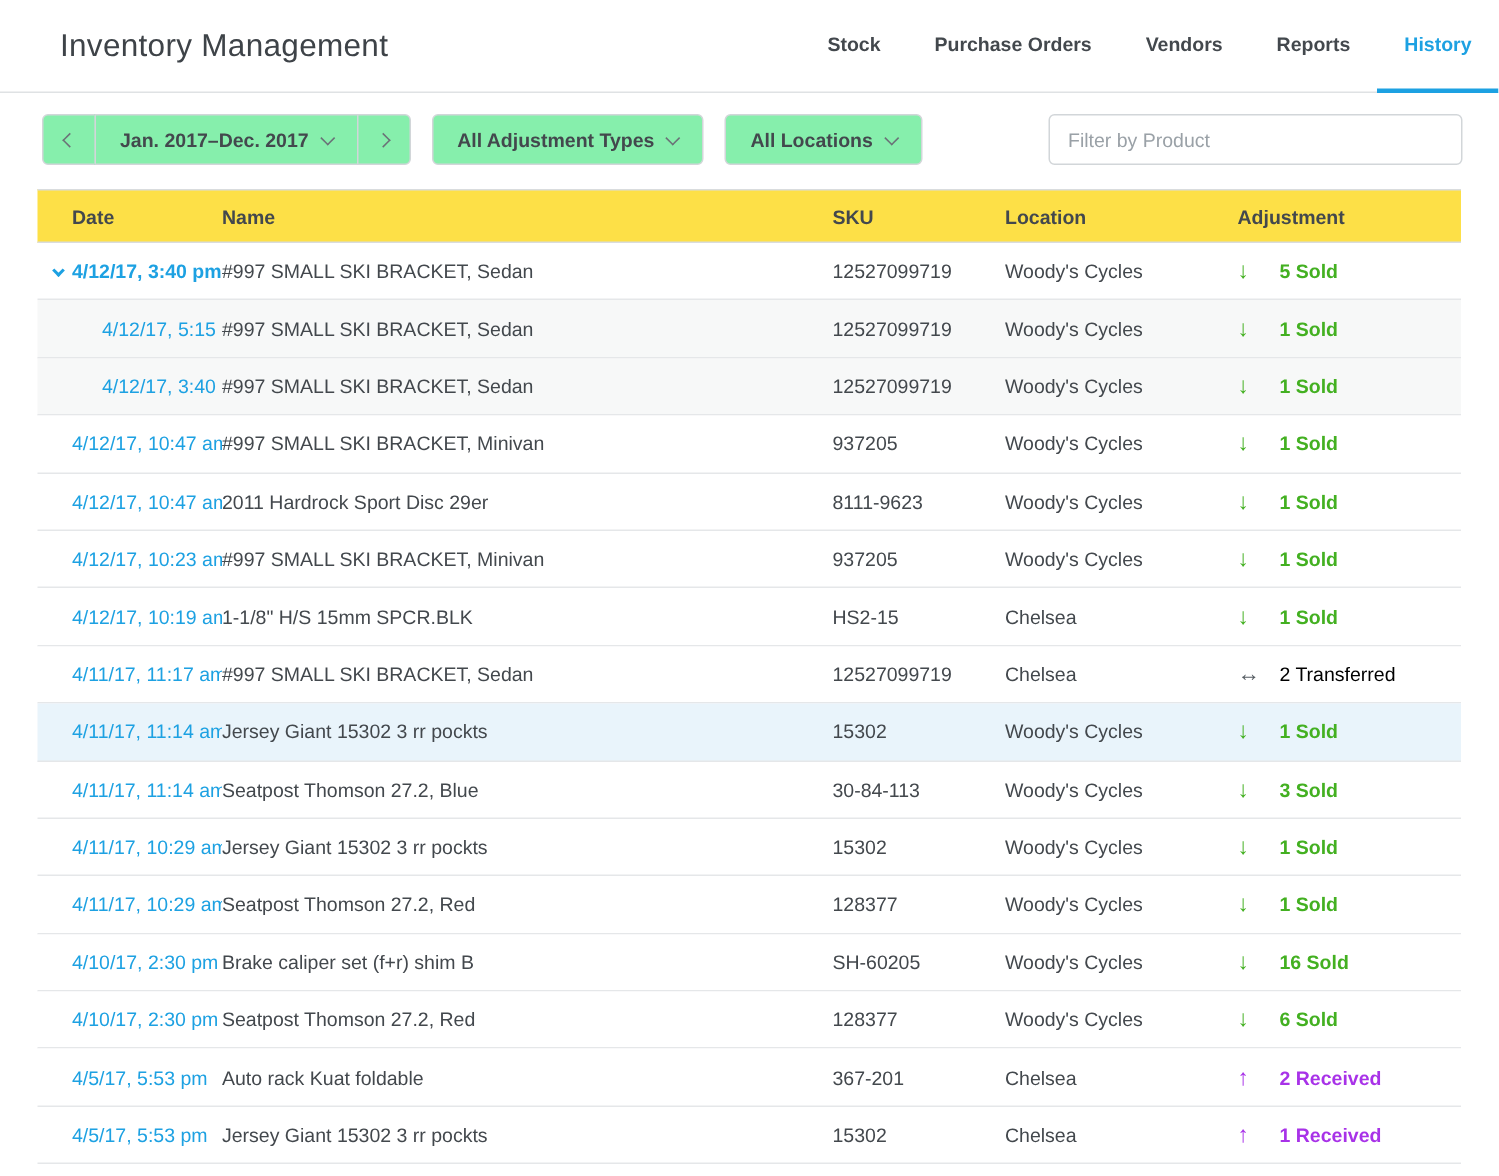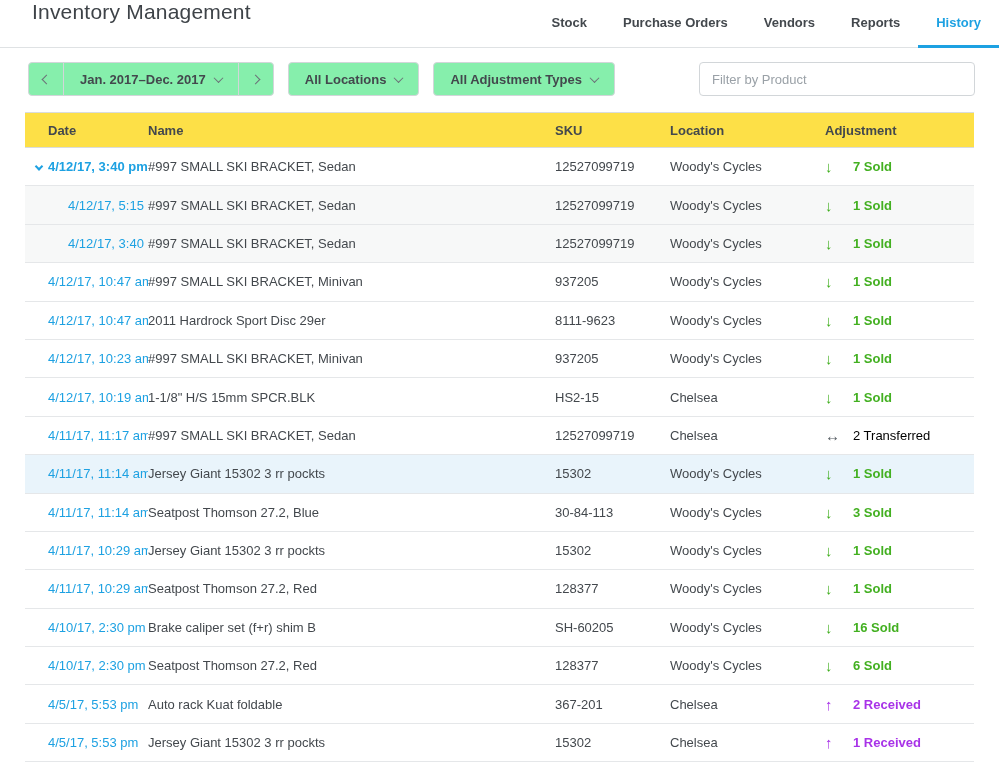--- a/index.html
+++ b/index.html
@@ -7,8 +7,8 @@
     font-family:"Liberation Sans","DejaVu Sans",sans-serif; color:#43484d; }
 
   
-  .topbar { height:48px; border-bottom:1px solid #dfe2e4; display:flex;
-    align-items:flex-start; justify-content:space-between; padding-left:32px; }
+  .topbar { height:62px; border-bottom:1px solid #dfe2e4; display:flex;
+    align-items:center; justify-content:space-between; padding-left:40px; }
   .page-title { font-size:21px; font-weight:400; color:#3e4348; letter-spacing:.2px; }
   .tabs { display:flex; height:100%; align-items:stretch; }
   .tab { display:flex; align-items:center; padding:0 18px; font-size:13px;

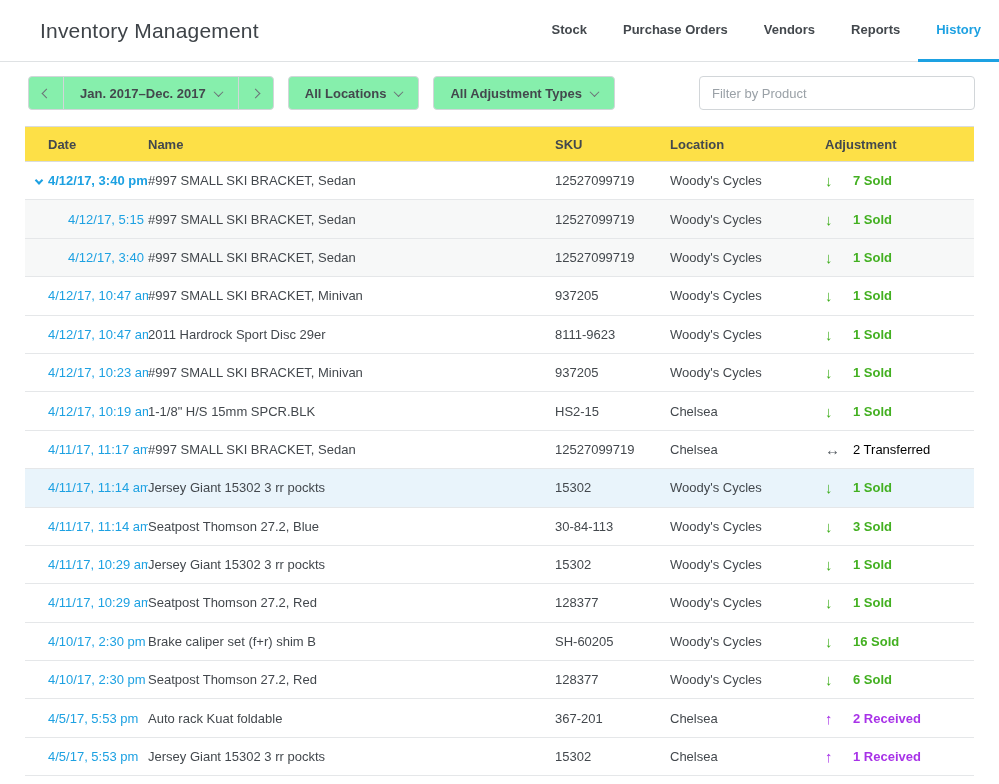--- a/index.html
+++ b/index.html
@@ -93,11 +93,11 @@
     </button>
   </div>
   <button class="btn dd">
-    <span>All Locations</span>
+    <span>All Adjustment Types</span>
     <span class="chev chev-down"></span>
   </button>
   <button class="btn dd">
-    <span>All Adjustment Types</span>
+    <span>All Locations</span>
     <span class="chev chev-down"></span>
   </button>
   <div class="filter-input-wrap">

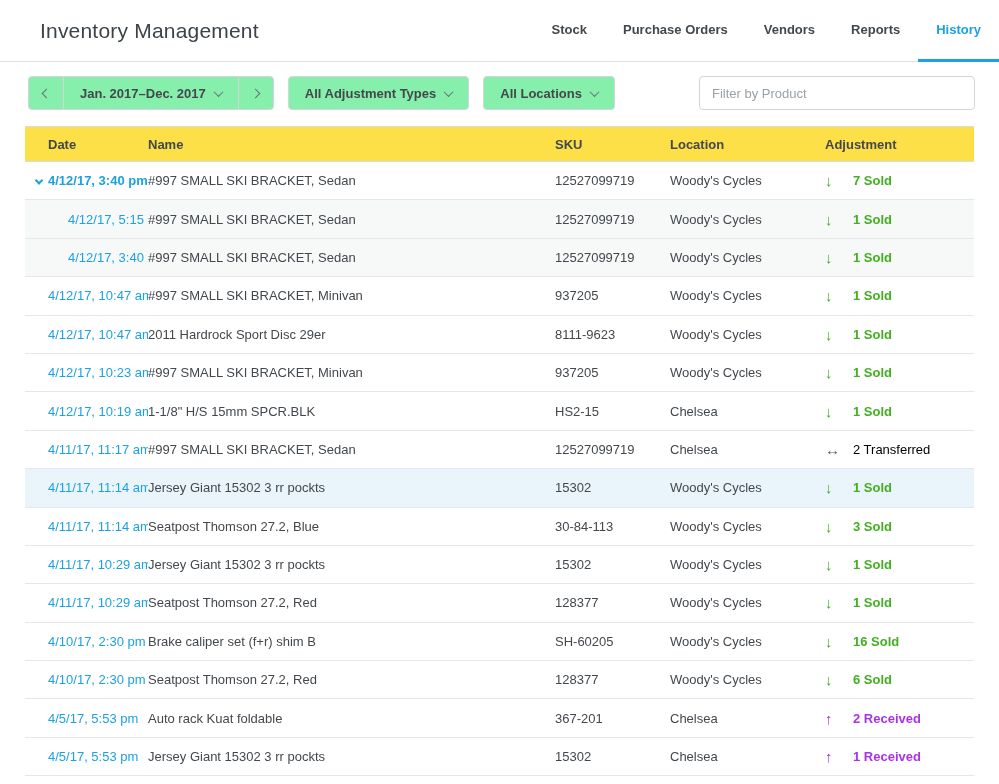--- a/index.html
+++ b/index.html
@@ -121,7 +121,7 @@
         <div class="cell c-loc">Woody's Cycles</div>
         <div class="cell c-adj adj-sold">
           <span class="adj-arrow">↓</span>
-          <span class="adj-label">7 Sold</span>
+          <span class="adj-label">5 Sold</span>
         </div>
       </div>
       <div class="row child">

